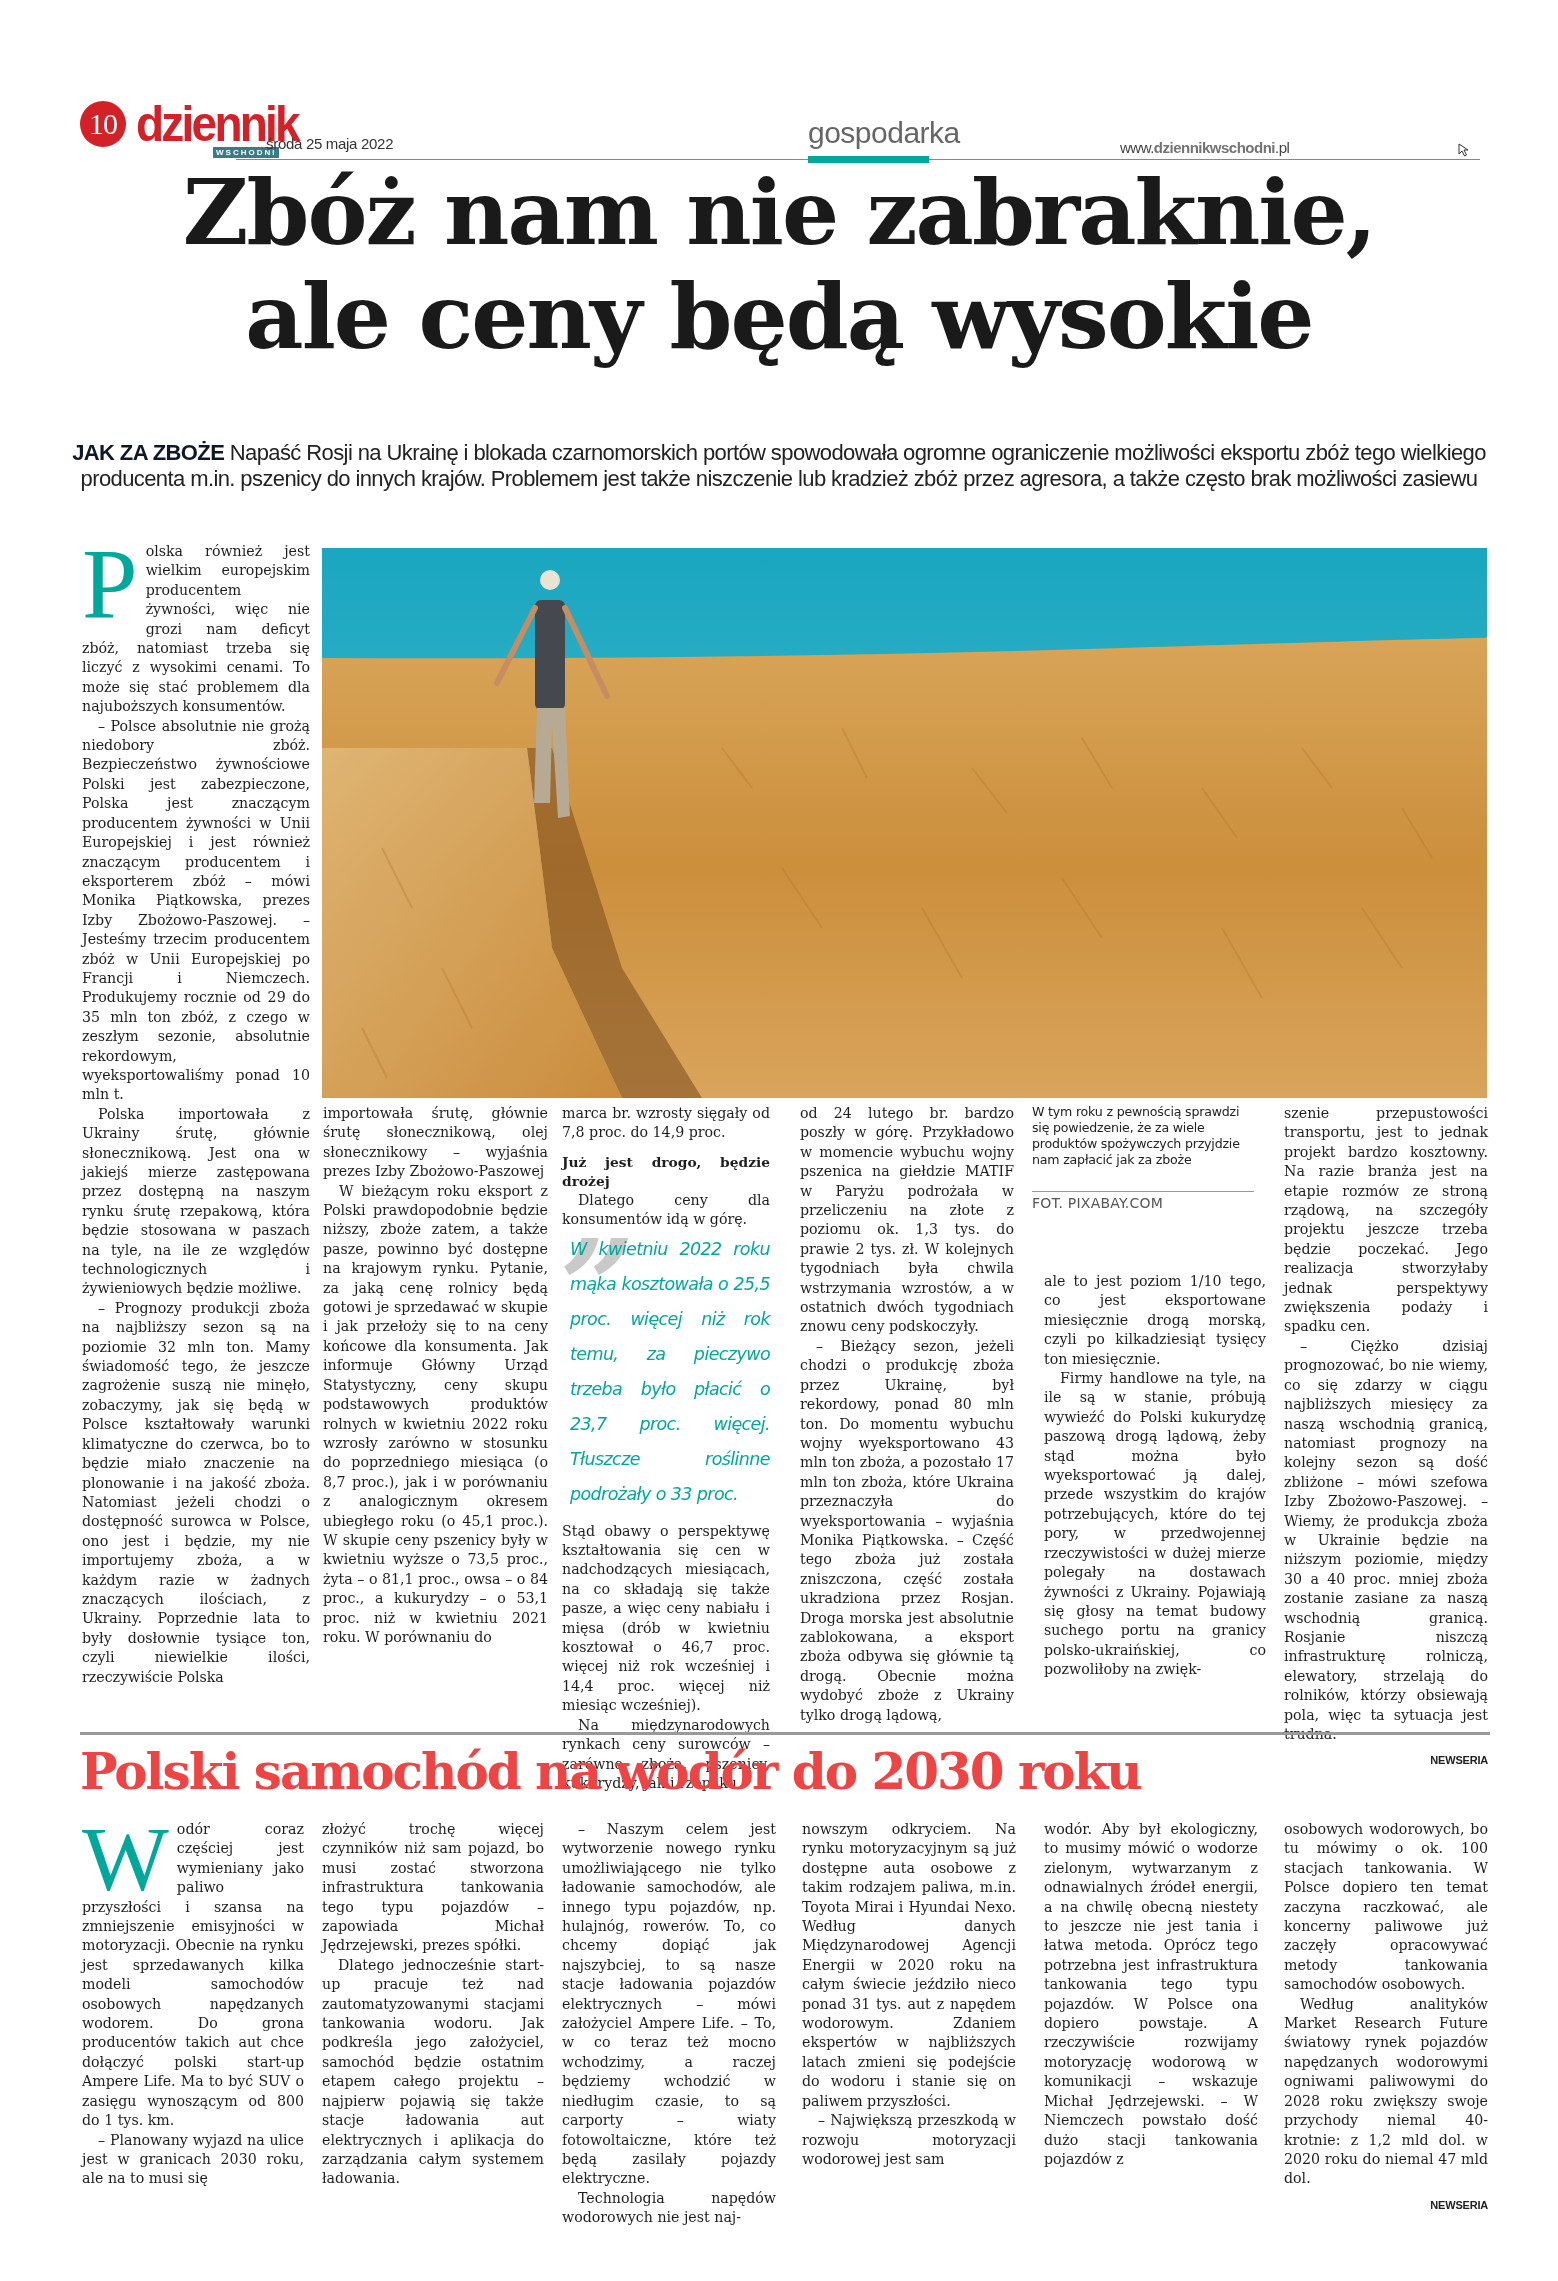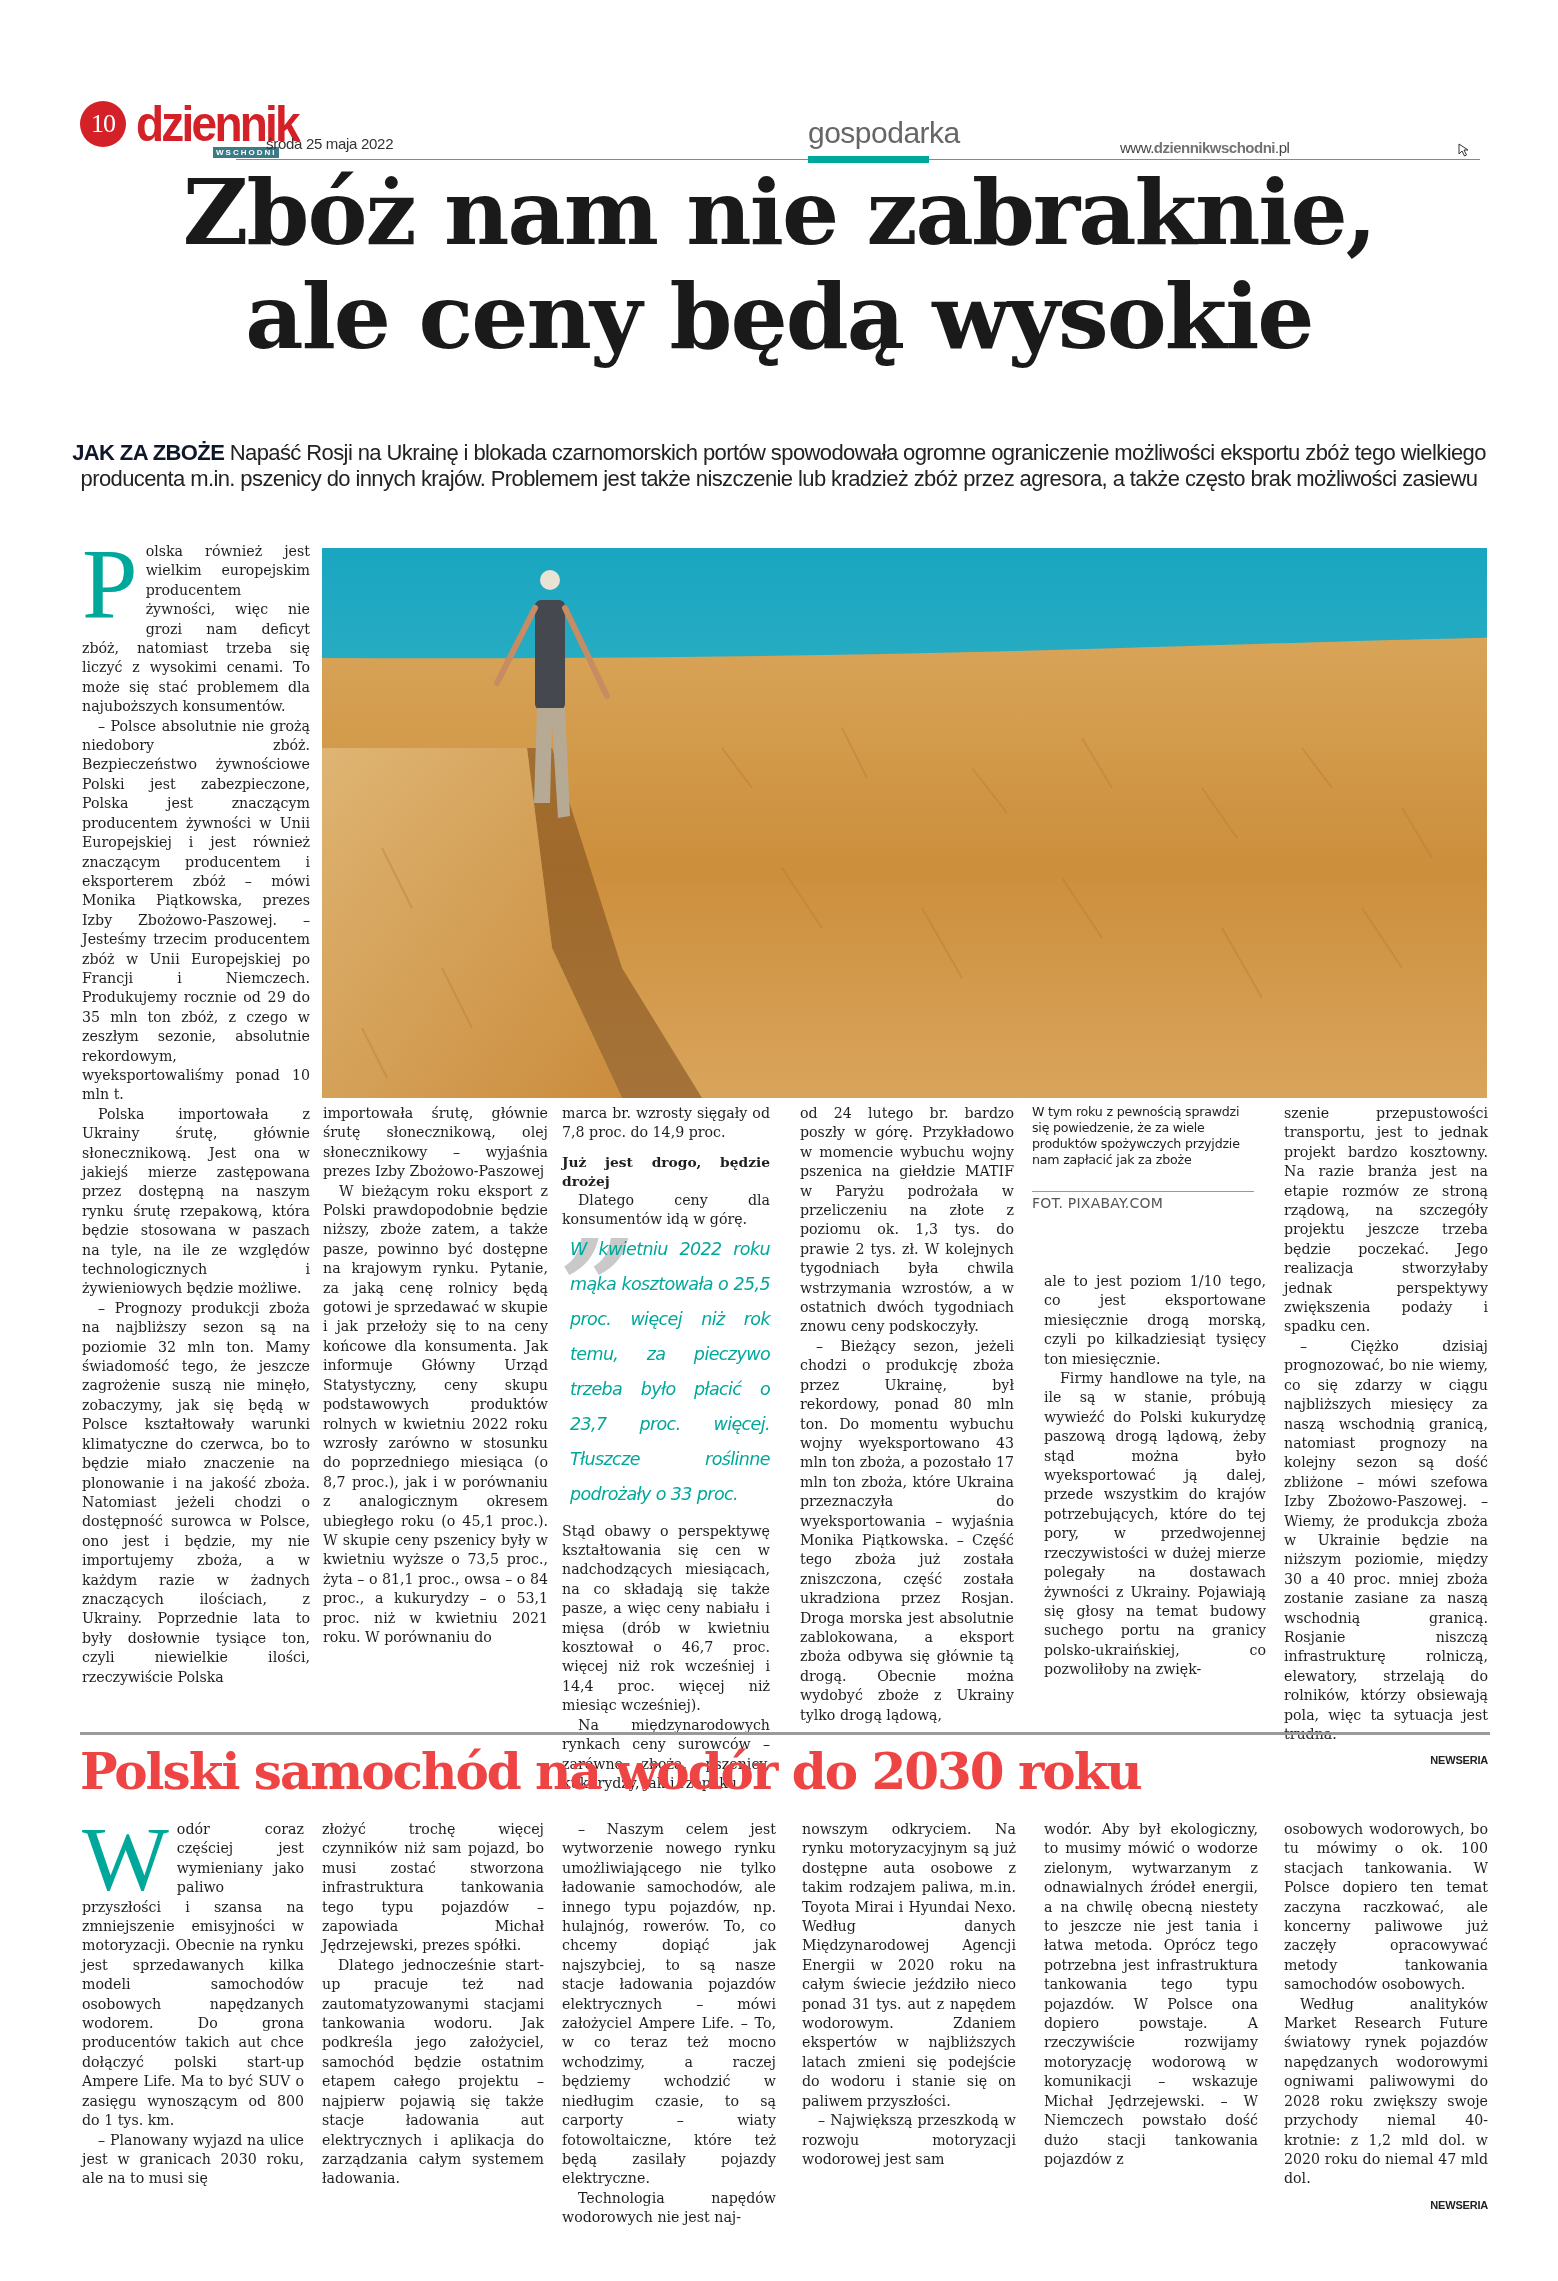--- a/index.html
+++ b/index.html
@@ -10,7 +10,7 @@
 
   
   .page-num { left: 80px; top: 101px; width: 46px; height: 46px; border-radius: 50%; background: #d42027; color: #fff;
-    font-family: "Liberation Serif", serif; font-size: 26px; line-height: 46px; text-align: center; letter-spacing: -1px; }
+    font-family: "Liberation Serif", serif; font-size: 30px; line-height: 46px; text-align: center; letter-spacing: -1px; }
   .logo { left: 136px; top: 96px; font-family: "Liberation Sans", sans-serif; font-weight: 700; font-size: 50px; color: #d42027;
     letter-spacing: -3px; line-height: 56px; transform: scaleX(0.92); transform-origin: left; }
   .logo-sub { left: 213px; top: 147px; background: #3b7a86; color: #fff; font-family: "Liberation Sans", sans-serif; font-size: 8px;

